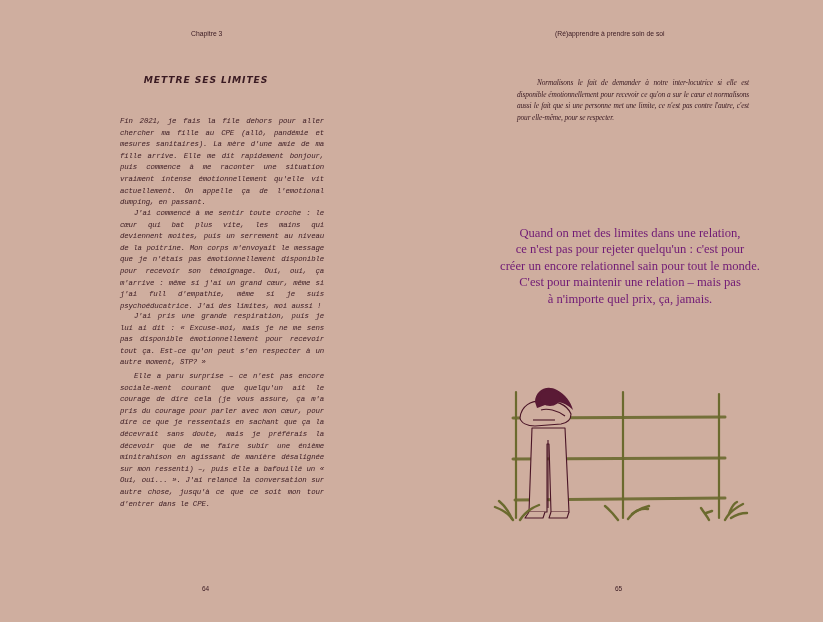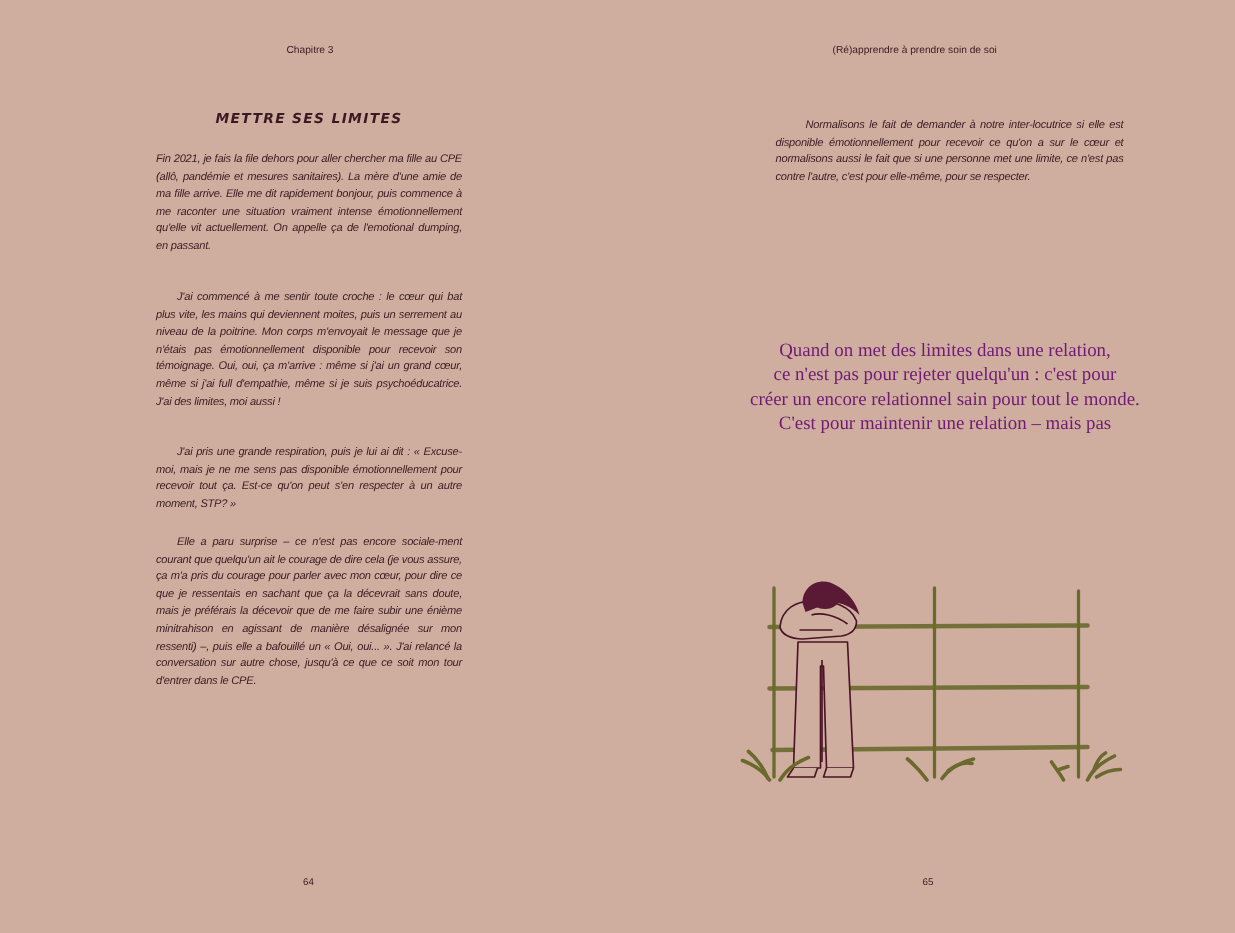--- a/index.html
+++ b/index.html
@@ -53,7 +53,7 @@
     .body-text.indent { text-indent:14px; }
     .right-body {
       position:absolute; left:517px; width:232px;
-      font-family:Liberation Sans, sans-serif;
+      font-family:Liberation Serif, serif;
       font-style:italic;
       font-size:7.4px; line-height:11.6px;
       color:#3a1a22; text-align:justify;

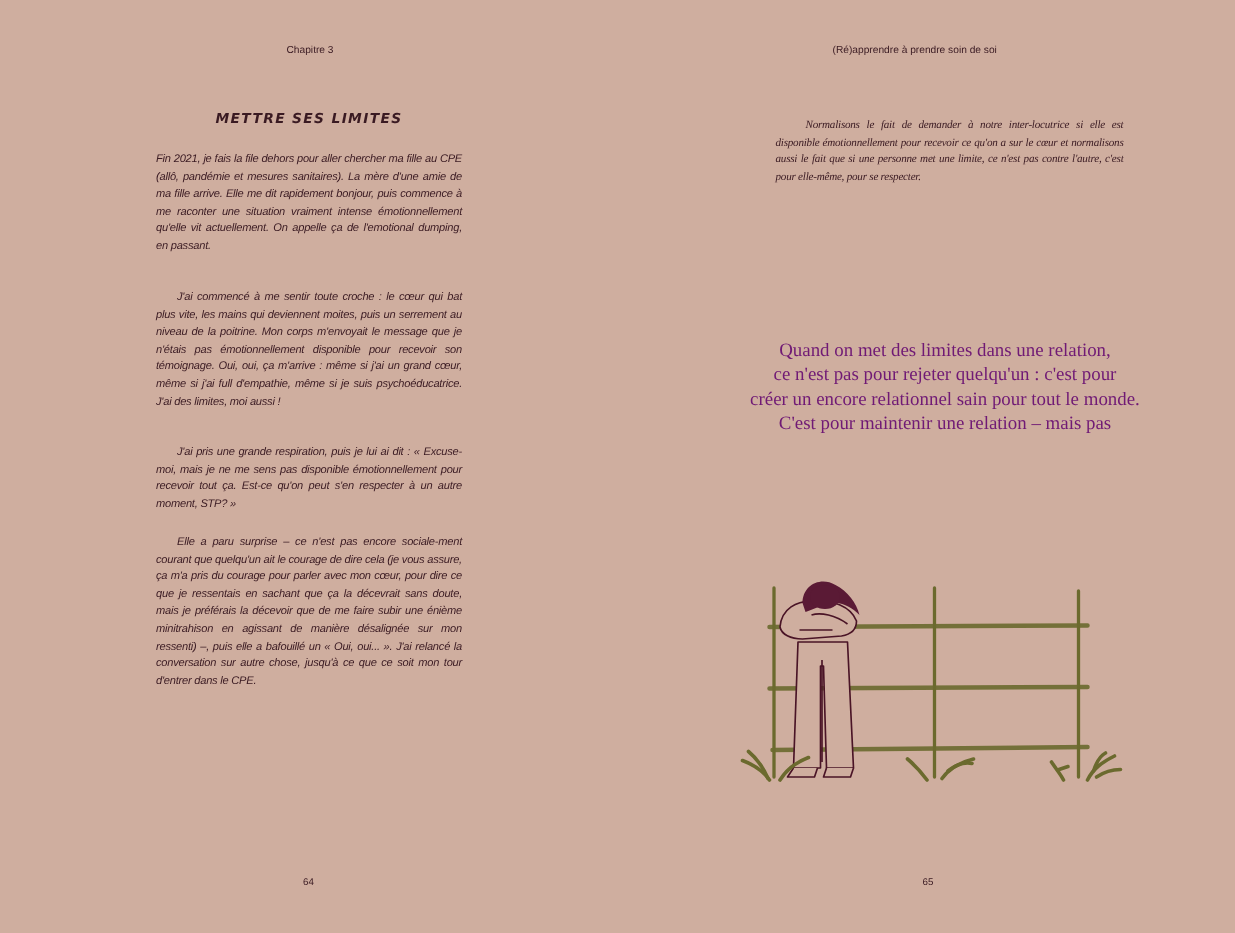--- a/index.html
+++ b/index.html
@@ -41,13 +41,13 @@
     }
     .body-text {
       position:absolute; left:104px; width:204px;
-      font-family:Liberation Sans, sans-serif;
+      font-family:Liberation Mono, monospace;
       font-style:italic;
       font-size:7.4px;
       line-height:11.6px;
       color:#3a1a22;
       text-align:justify;
-      margin:0;
+      margin:16px;
       letter-spacing:-0.15px;
     }
     .body-text.indent { text-indent:14px; }

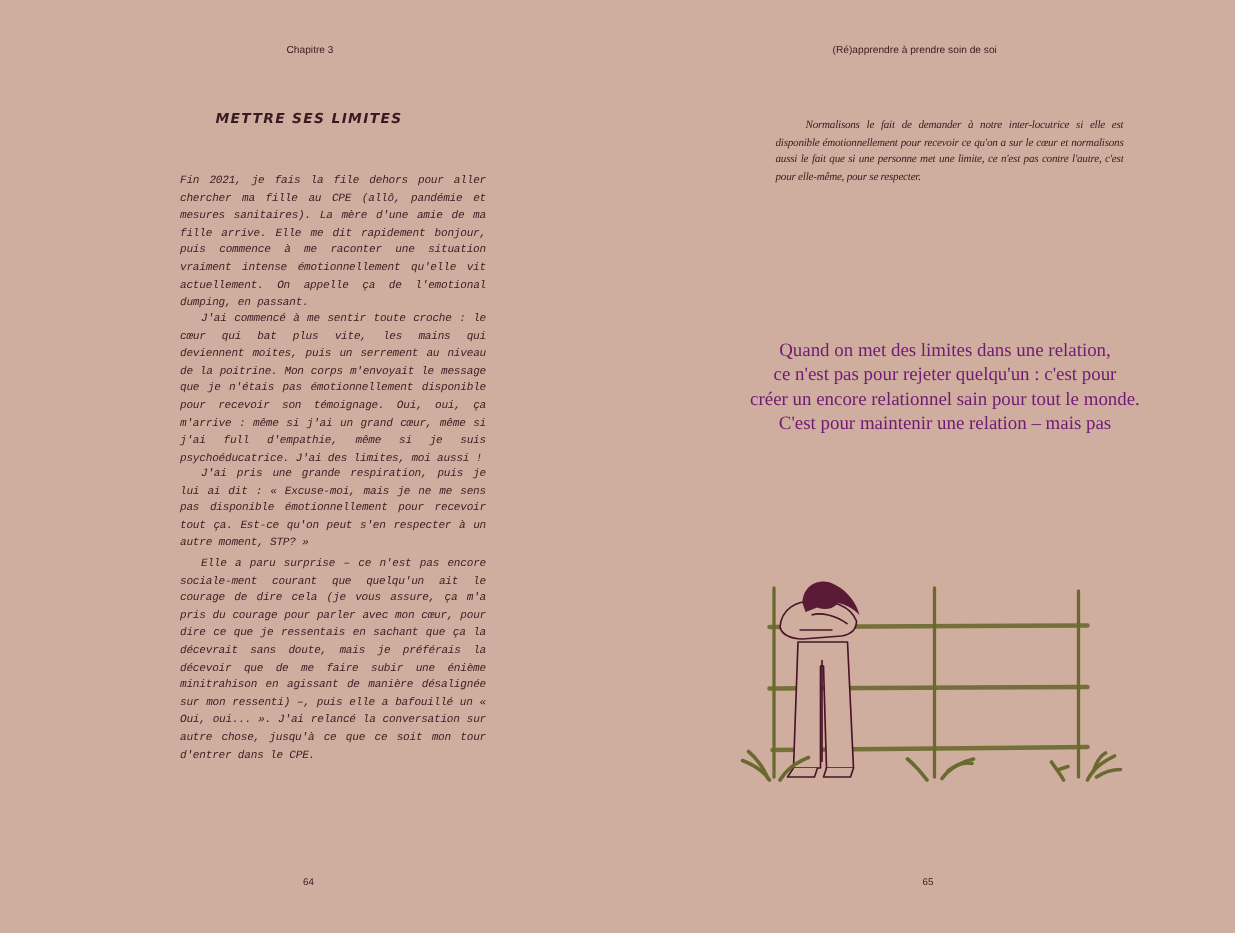--- a/index.html
+++ b/index.html
@@ -100,6 +100,7 @@
   <div>ce n'est pas pour rejeter quelqu'un : c'est pour</div>
   <div>créer un encore relationnel sain pour tout le monde.</div>
   <div>C'est pour maintenir une relation – mais pas</div>
+  <div>à n'importe quel prix, ça, jamais.</div>
 </div>
 
 <div class="illustration">

